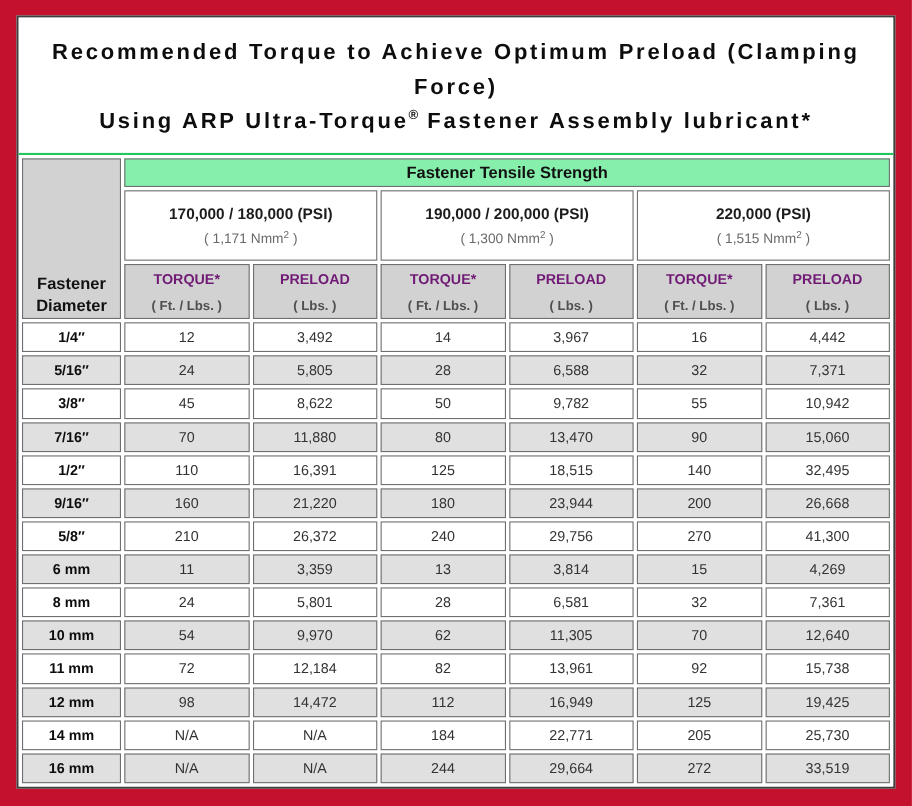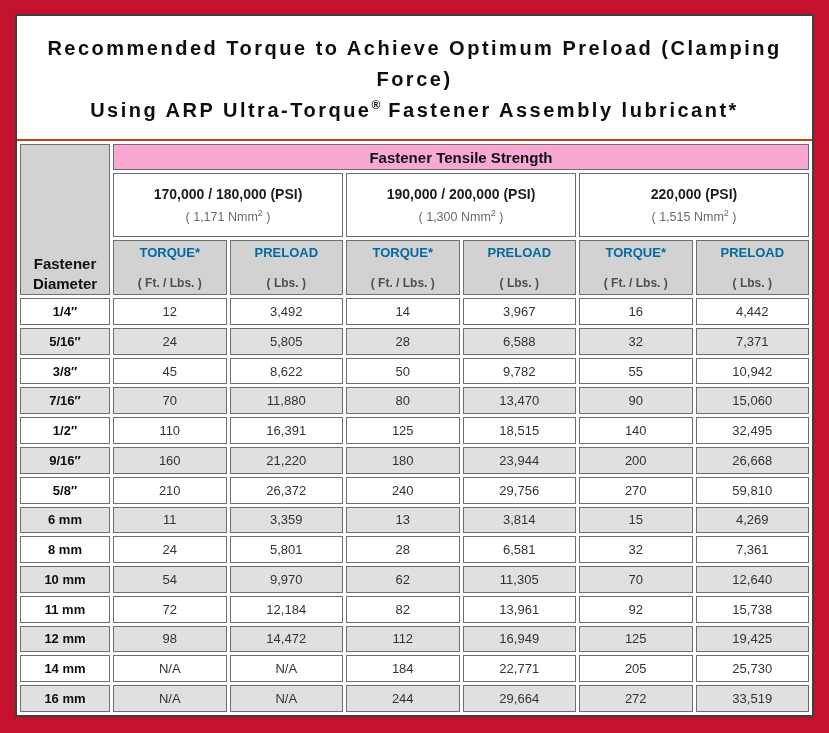--- a/index.html
+++ b/index.html
@@ -21,7 +21,7 @@
   }
   
   .title-block {
-    border-bottom: 2px solid #c2410c;
+    border-bottom: 2px solid #22c55e;
     text-align: center;
     padding: 17px 6px 13px 6px;
     background: #ffffff;

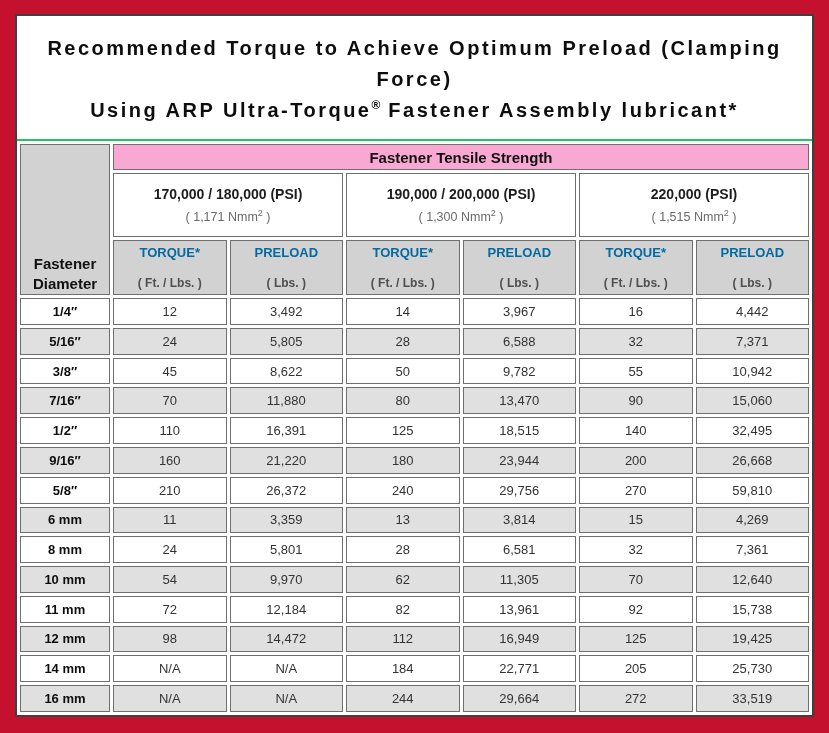--- a/index.html
+++ b/index.html
@@ -73,7 +73,7 @@
     line-height: 1.35;
   }
   th.tensile-cell {
-    background: #f9a8d4;
+    background: #86efac;
     font-size: 15px;
     font-weight: bold;
     color: #111111;

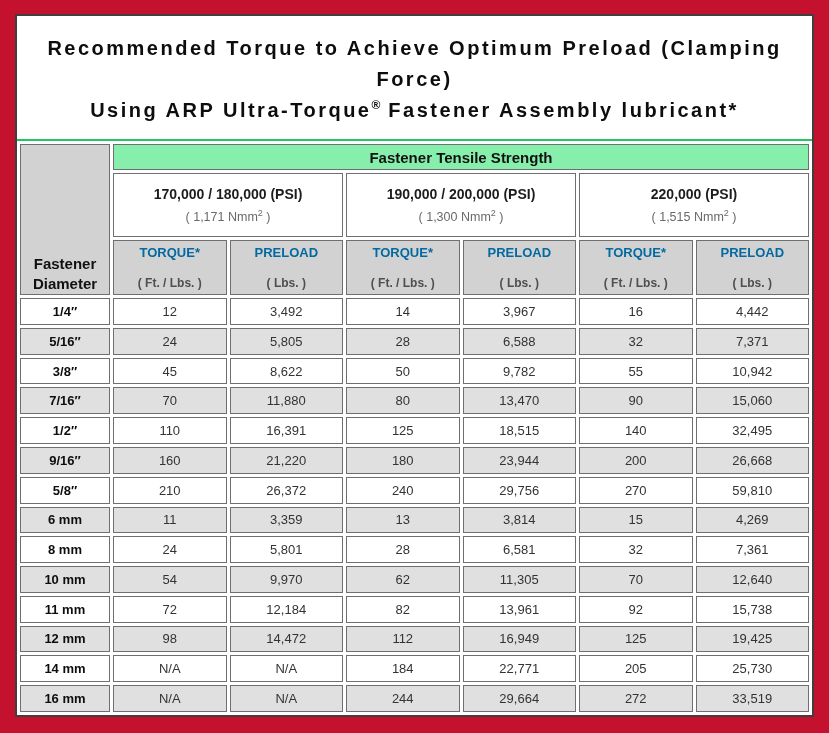--- a/index.html
+++ b/index.html
@@ -107,8 +107,8 @@
   .ch-label {
     font-size: 13px;
     font-weight: bold;
-    color: #0369a1;
-    margin-bottom: 16px;
+    color: #701a75;
+    margin-bottom: 10px;
   }
   .ch-unit {
     font-size: 12px;

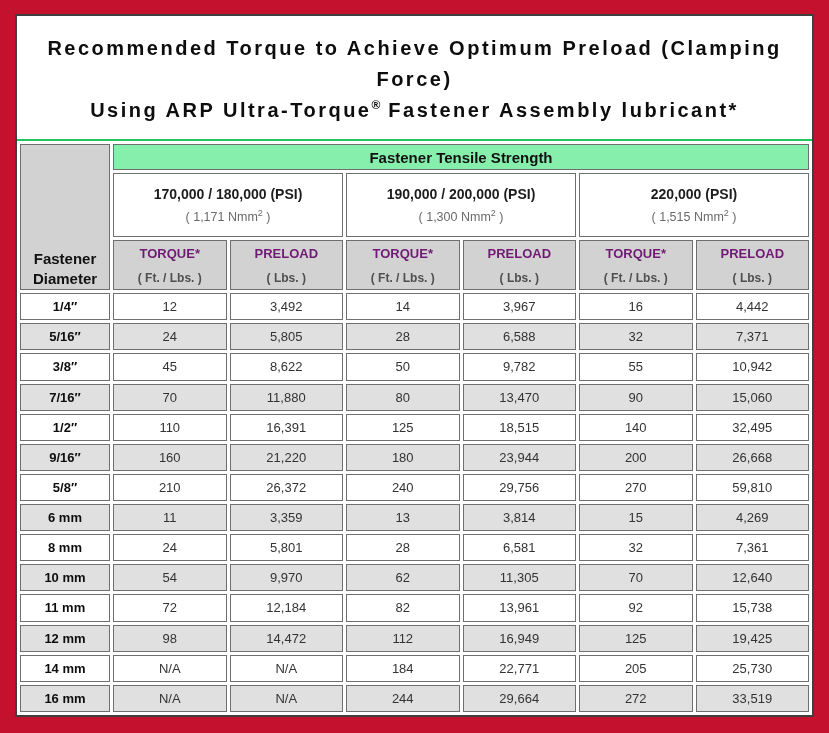--- a/index.html
+++ b/index.html
@@ -263,7 +263,7 @@
     <td class="value-cell">240</td>
     <td class="value-cell">29,756</td>
     <td class="value-cell">270</td>
-    <td class="value-cell">59,810</td>
+    <td class="value-cell">41,300</td>
   </tr>
           <tr class="alt">
     <th class="dia-cell">6 mm</th>

